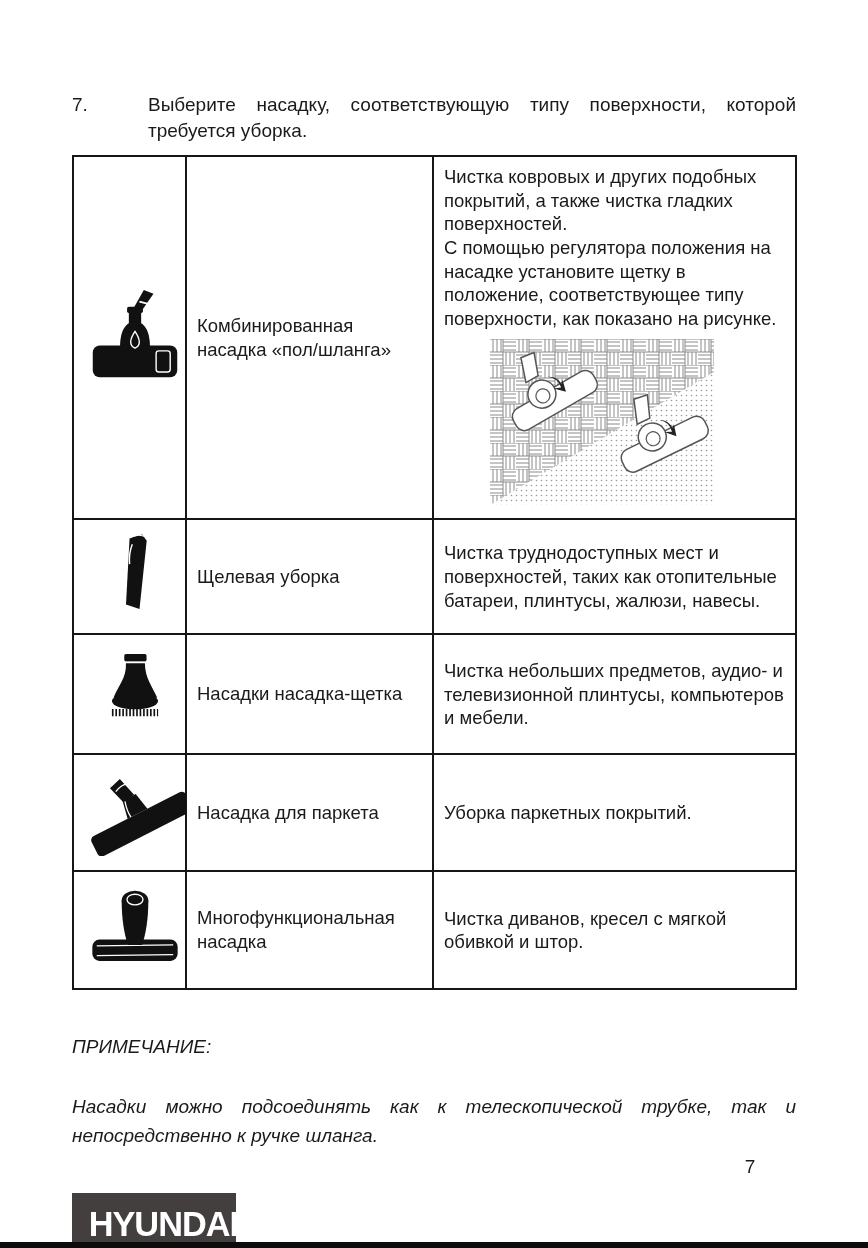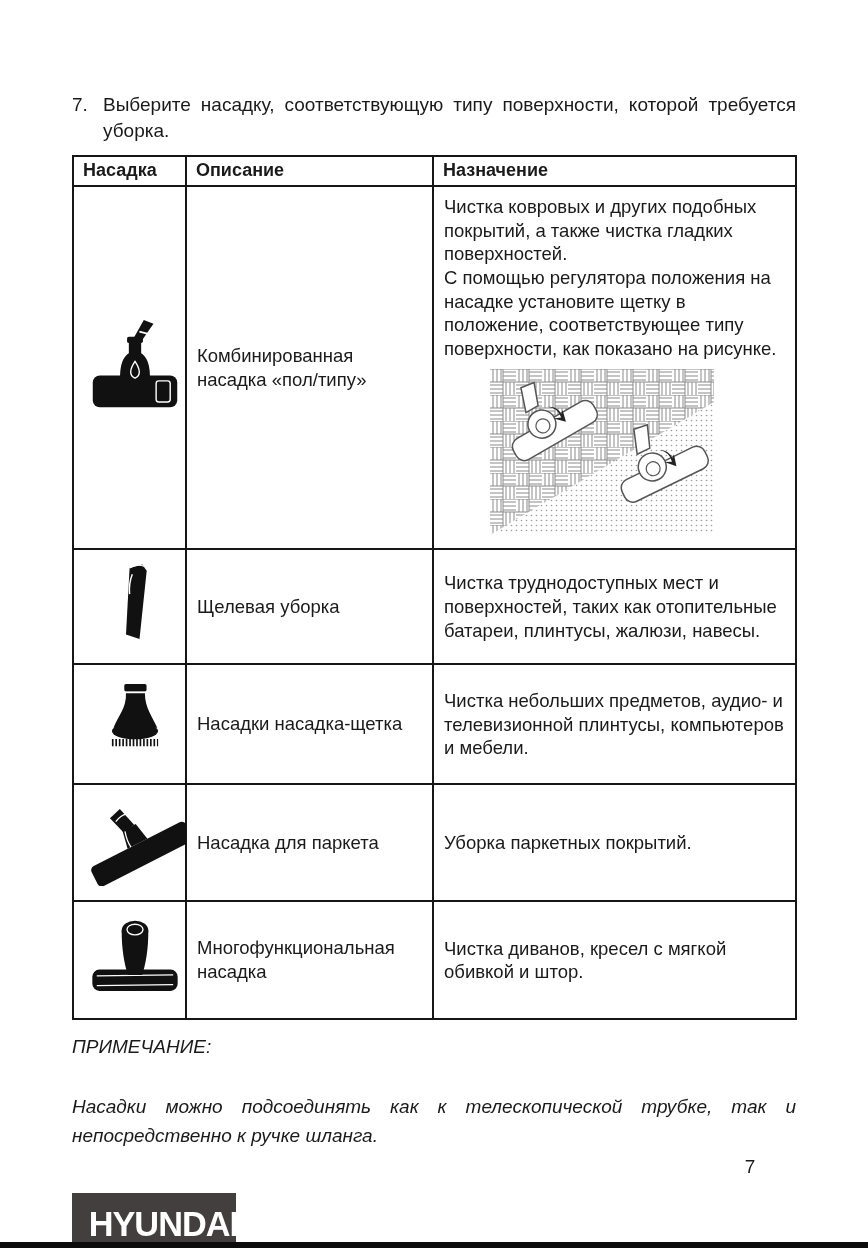--- a/index.html
+++ b/index.html
@@ -9,7 +9,7 @@
   
   .intro { position:absolute; top:92px; left:72px; width:724px; display:flex; font-size:19px; line-height:1.35; }
   .intro-num { width:31px; flex:none; }
-  .intro-text { flex:1; text-align:justify; }
+  .intro-text { flex:1; text-align:justify;margin-left:45px; }
 
   
   table.nozzles { position:absolute; top:155px; left:72px; width:723px; border-collapse:collapse; table-layout:fixed; font-size:18.5px; }

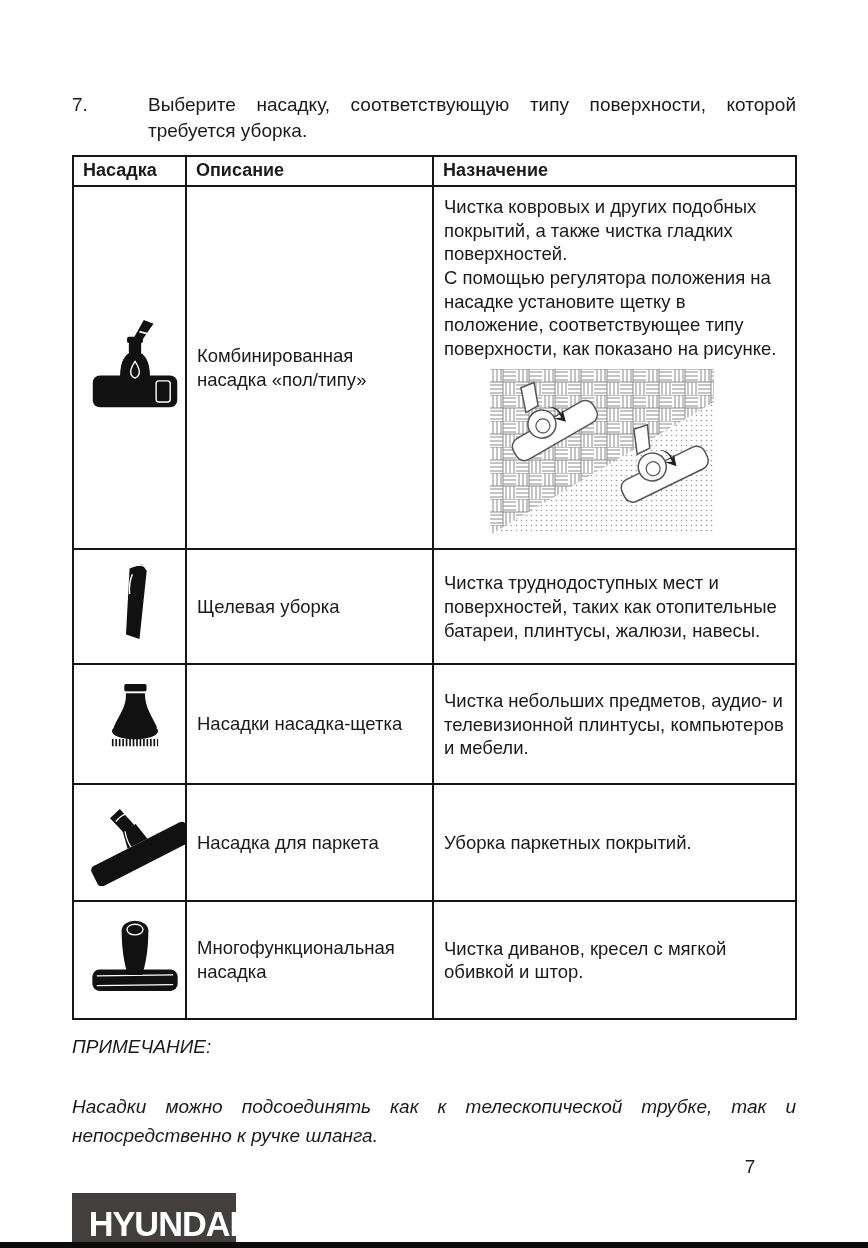--- a/index.html
+++ b/index.html
@@ -51,11 +51,6 @@
         <col style="width:363px">
       </colgroup>
     <tbody>
-        <tr>
-      <th>Насадка</th>
-      <th>Описание</th>
-      <th>Назначение</th>
-    </tr>
 
     <tr style="height:343px;">
       <td class="icon-cell">

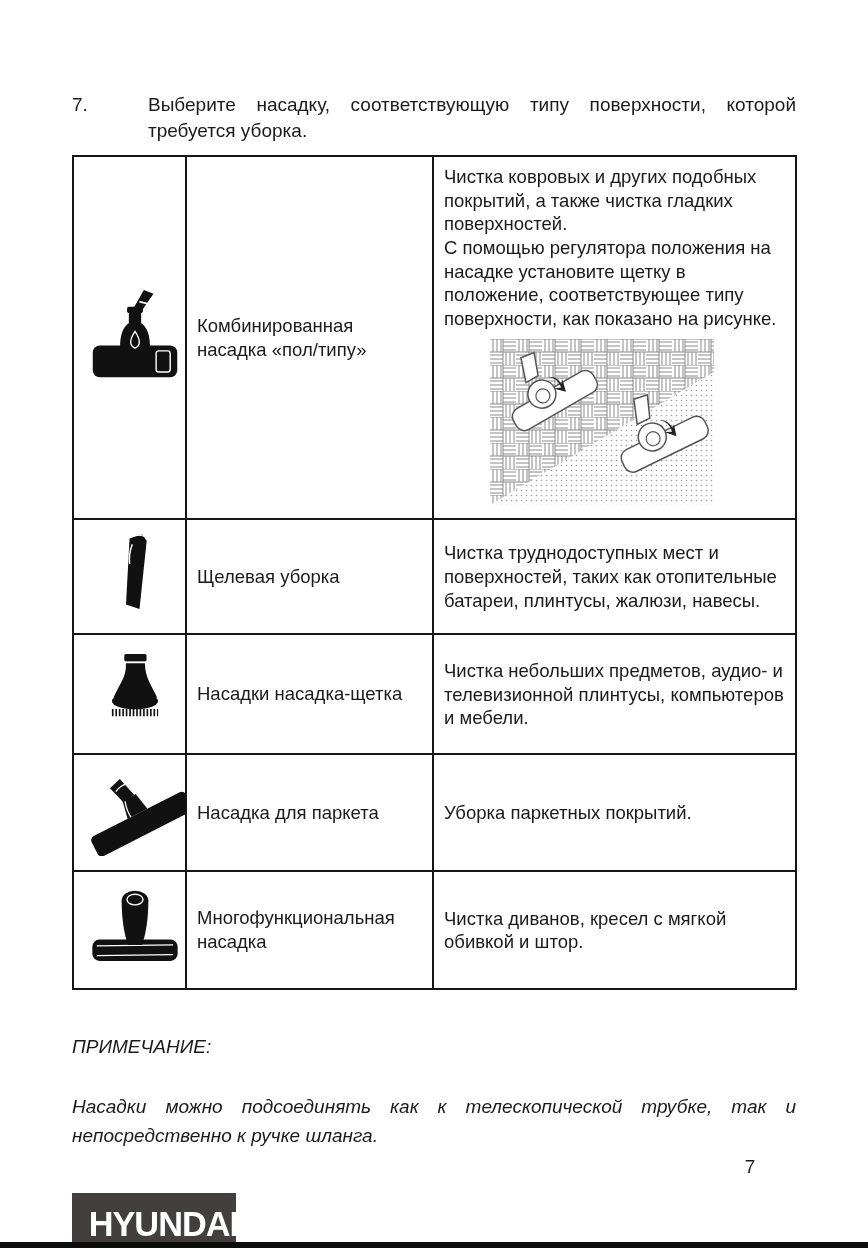--- a/index.html
+++ b/index.html
@@ -67,7 +67,7 @@
           </svg>
         </span>
       </td>
-      <td class="desc-cell">Комбинированная насадка «пол/типу»</td>
+      <td class="desc-cell">Комбинированная насадка «пол/шланга»</td>
       <td class="purp-cell purp-top">
         <p>Чистка ковровых и других подобных покрытий, а также чистка гладких поверхностей.</p>
         <p>С помощью регулятора положения на насадке установите щетку в положение, соответствующее типу поверхности, как показано на рисунке.</p>

